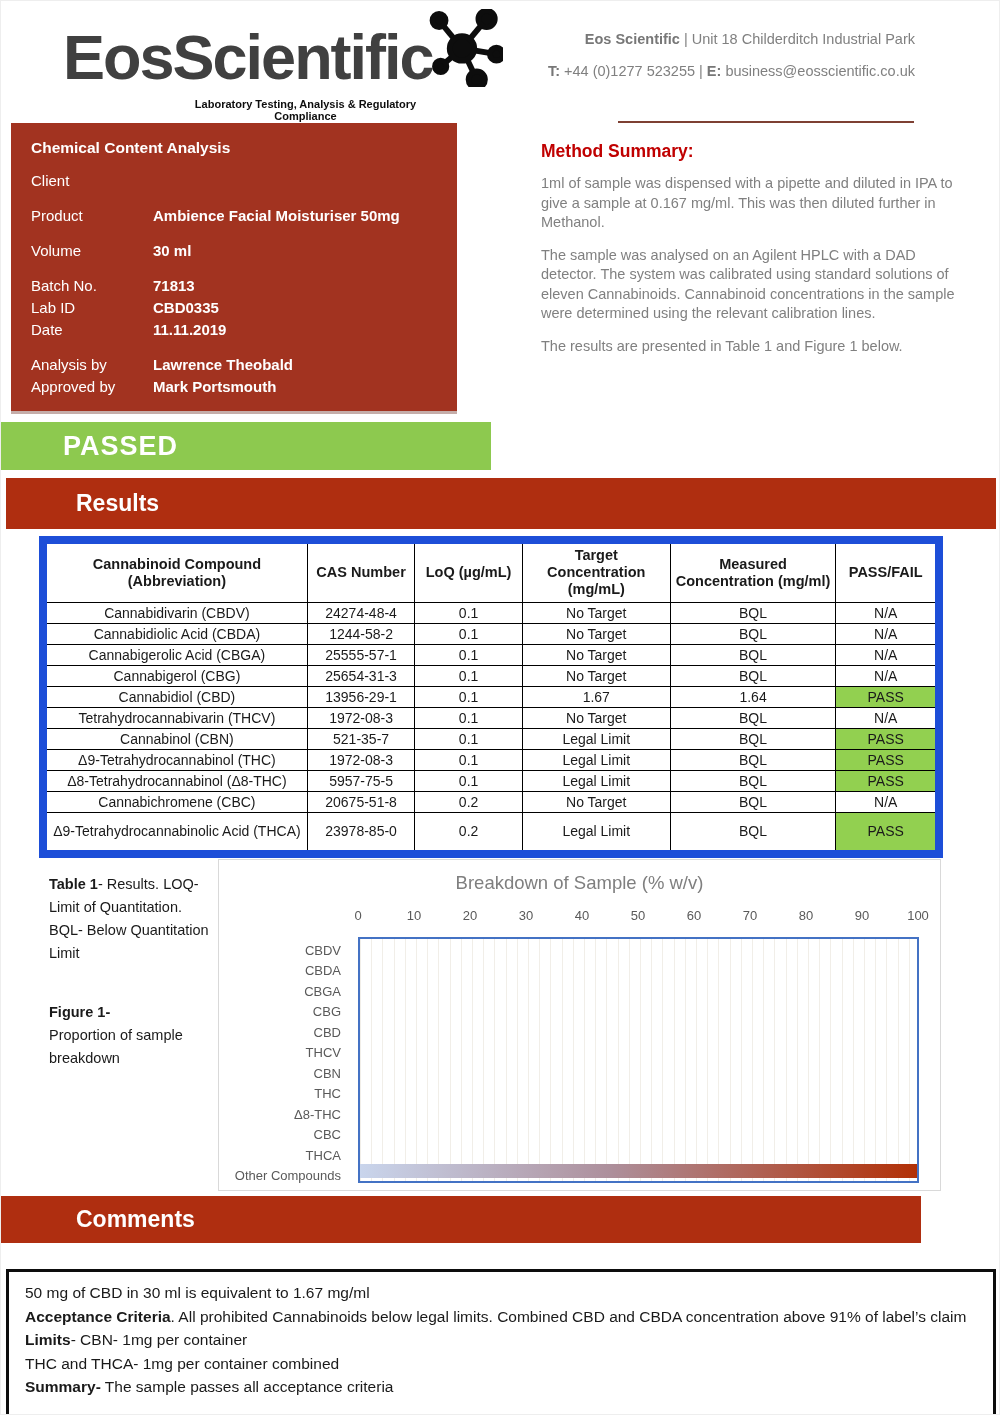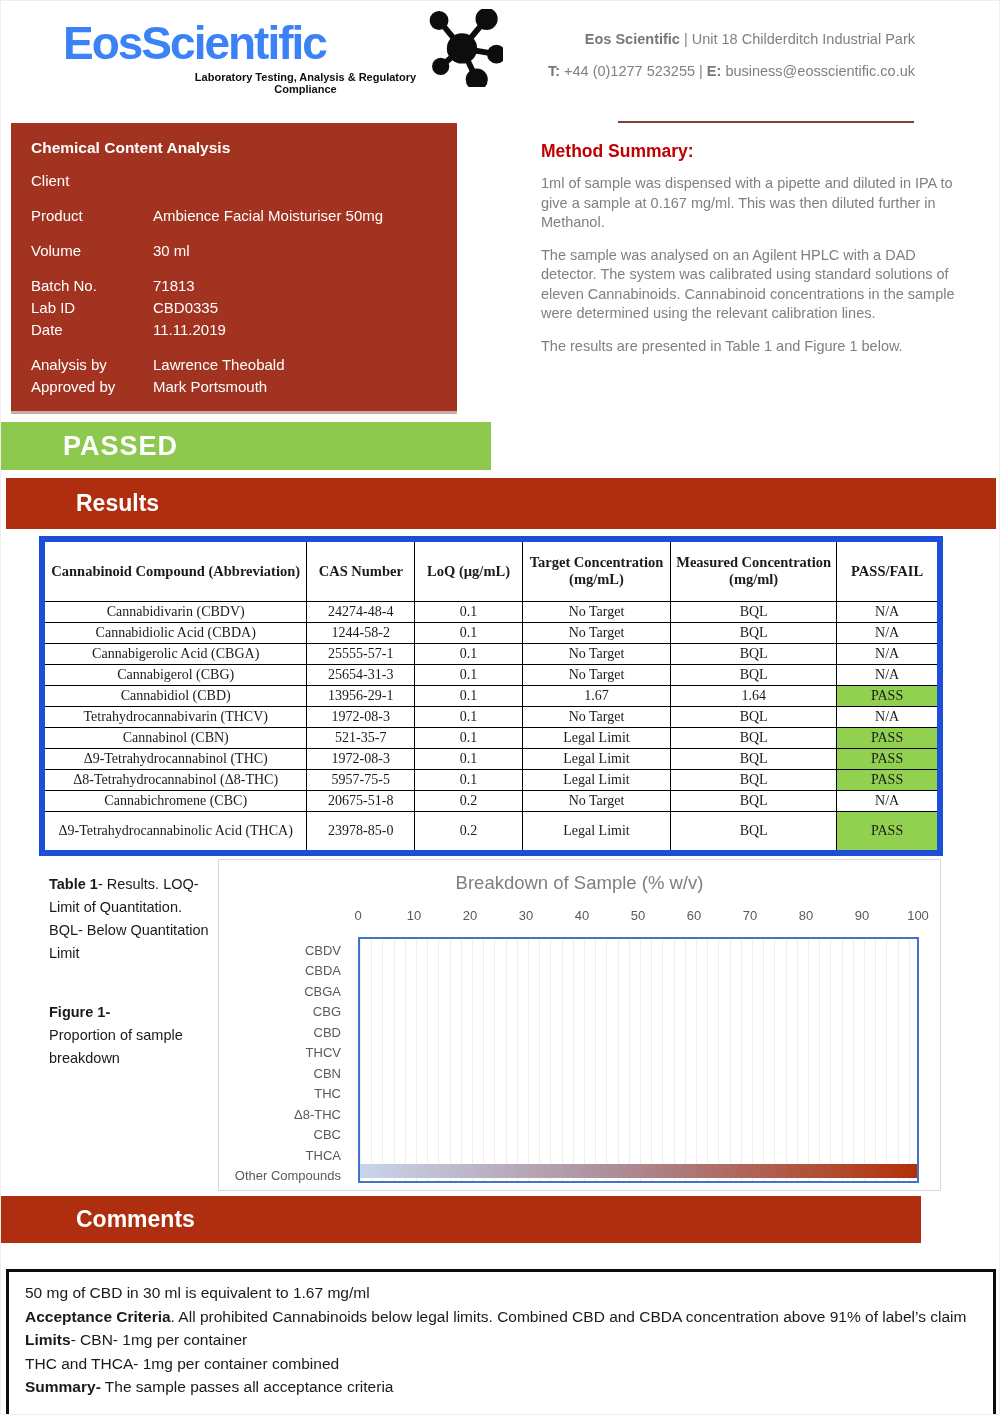--- a/index.html
+++ b/index.html
@@ -10,7 +10,7 @@
 
   
   .logo-wrap { position:absolute; left:62px; top:6px; width:380px; }
-  .brand { font-size:46px; font-weight:bold; letter-spacing:-2px; color:#3b82f6; line-height:1.6; }
+  .brand { font-size:63px; font-weight:bold; letter-spacing:-2px; color:#404040; line-height:1.6; }
   .tagline { font-size:11px; font-weight:bold; color:#0d0d0d; margin-top:-10px; text-align:center;
              padding-left:105px; letter-spacing:0px; }
   .molecule { position:absolute; left:358px; top:2px; }

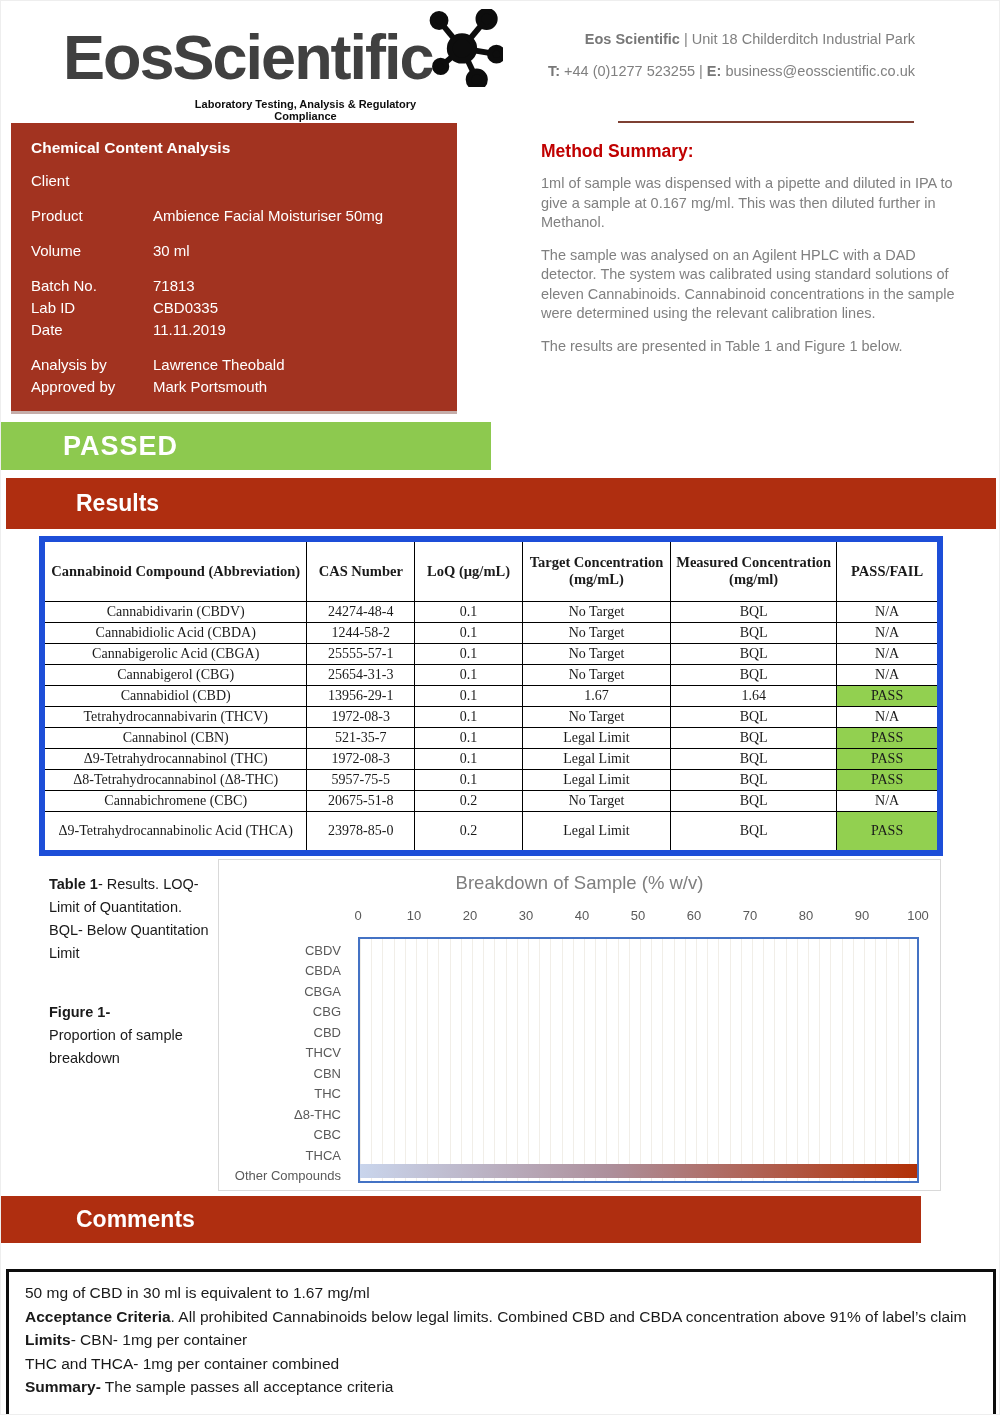--- a/index.html
+++ b/index.html
@@ -27,7 +27,7 @@
   .client-box .cb-title { font-weight:bold; font-size:15.5px; margin-bottom:13px; }
   .cb-row { display:flex; line-height:22px; }
   .cb-row .lbl { width:122px; flex:0 0 122px; }
-  .cb-row .val { font-weight:normal;text-align:center; }
+  .cb-row .val { font-weight:bold;text-align:center; }
   .cb-gap { height:13px; }
 
   

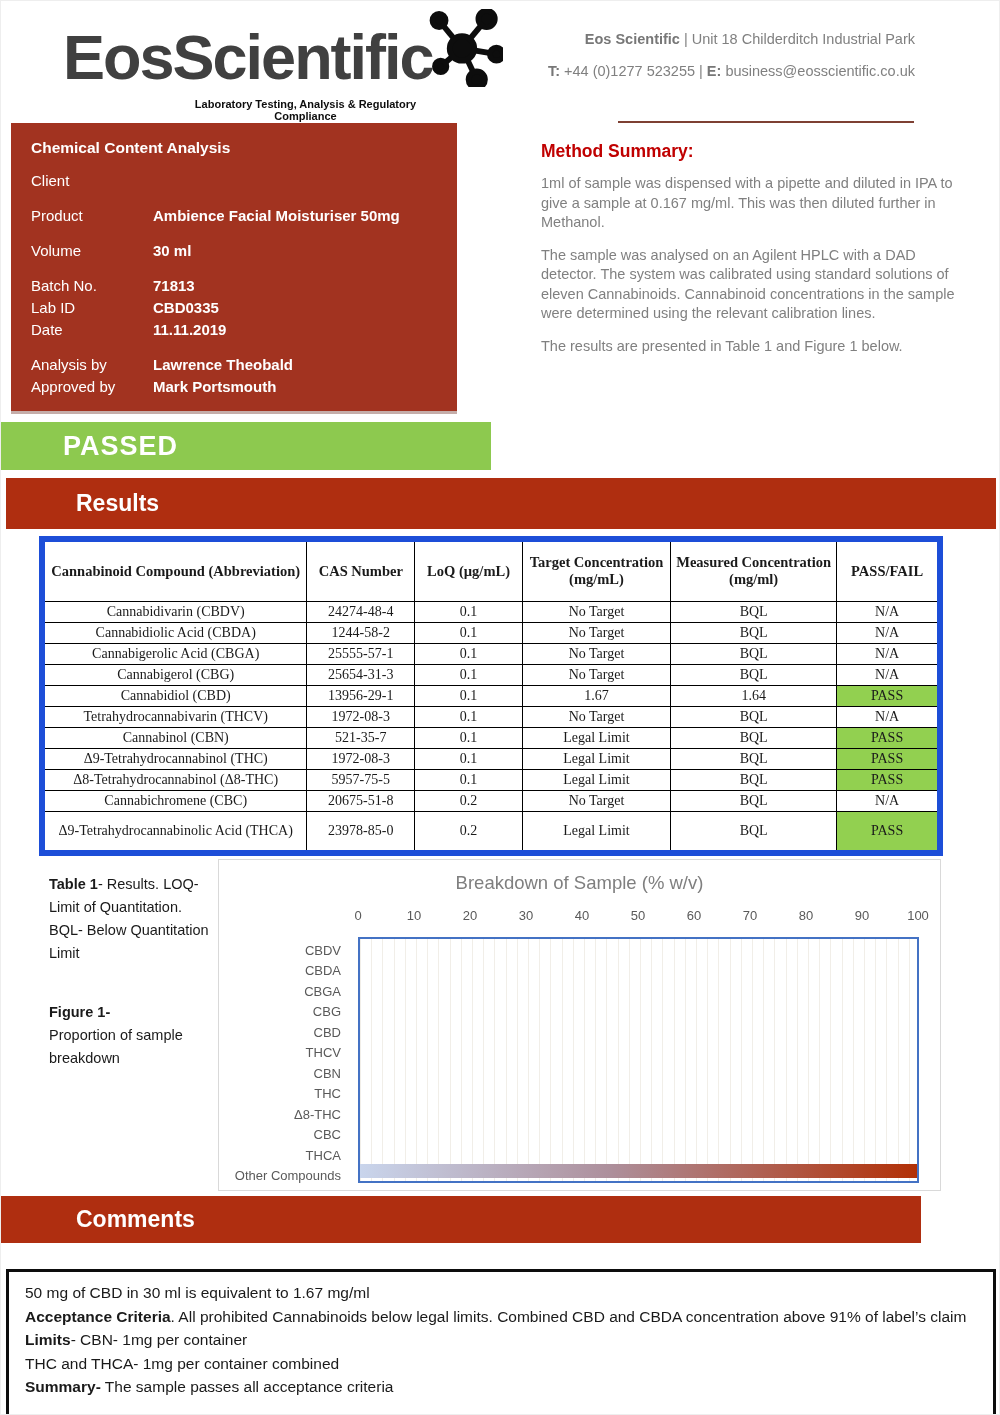--- a/index.html
+++ b/index.html
@@ -48,7 +48,7 @@
   table.results { position:absolute; left:38px; top:535px; width:904px; border-collapse:collapse;
                   font-size:14px; text-align:center; }
   table.results th, table.results td { border:1px solid #000; padding:1px 4px; }
-  table.results { border:6px solid #1d4ed8;font-family:Liberation Serif, serif; }
+  table.results { border:8px solid #1d4ed8; }
   table.results thead th { font-weight:bold; height:62px; font-size:14.5px; line-height:17px; }
   table.results tbody td { height:21px; }
   table.results tr.tall td { height:42px; }

